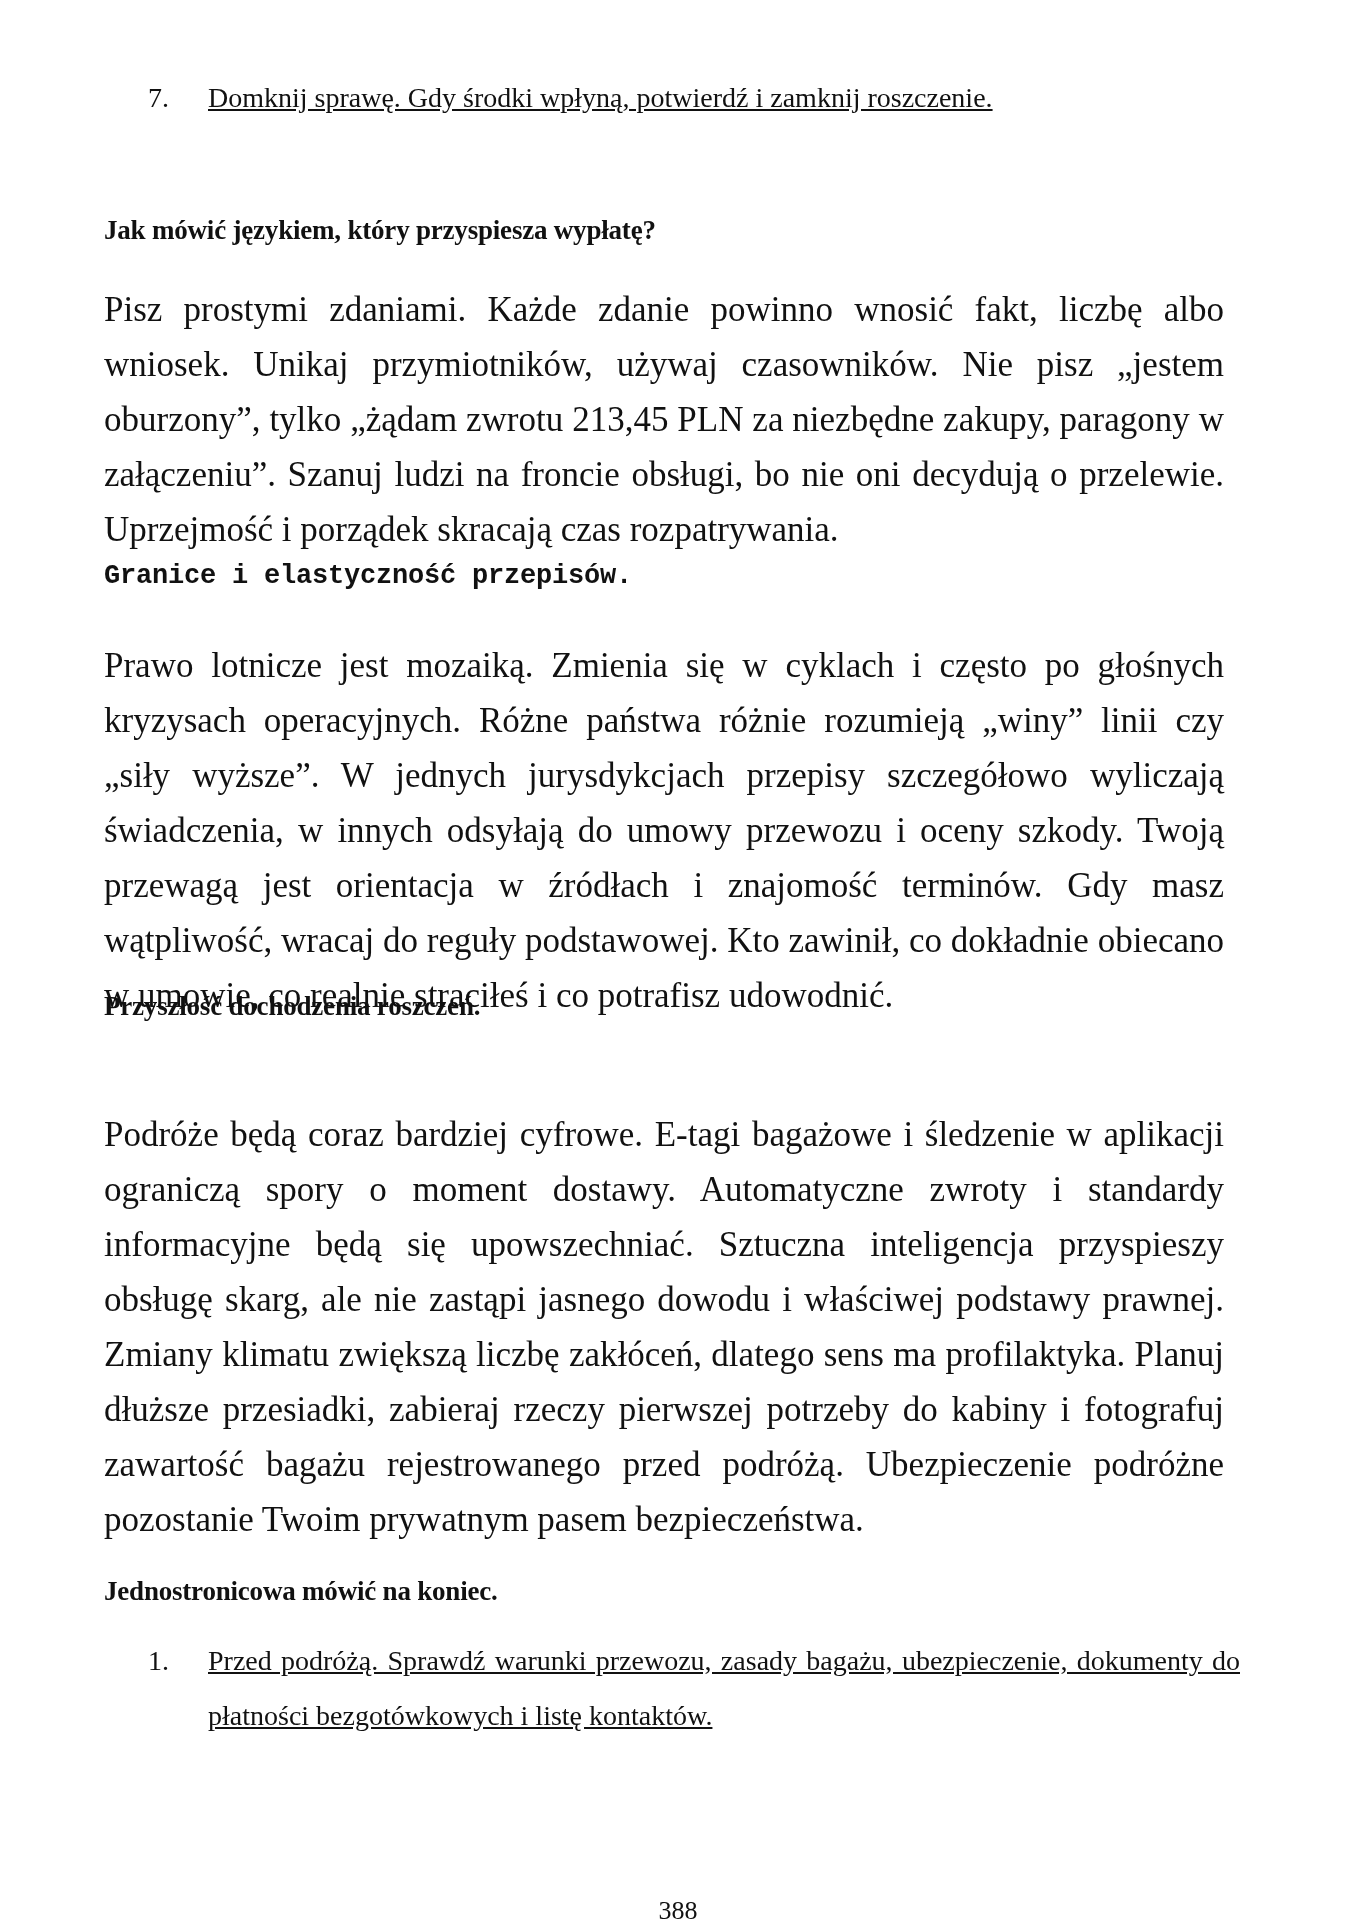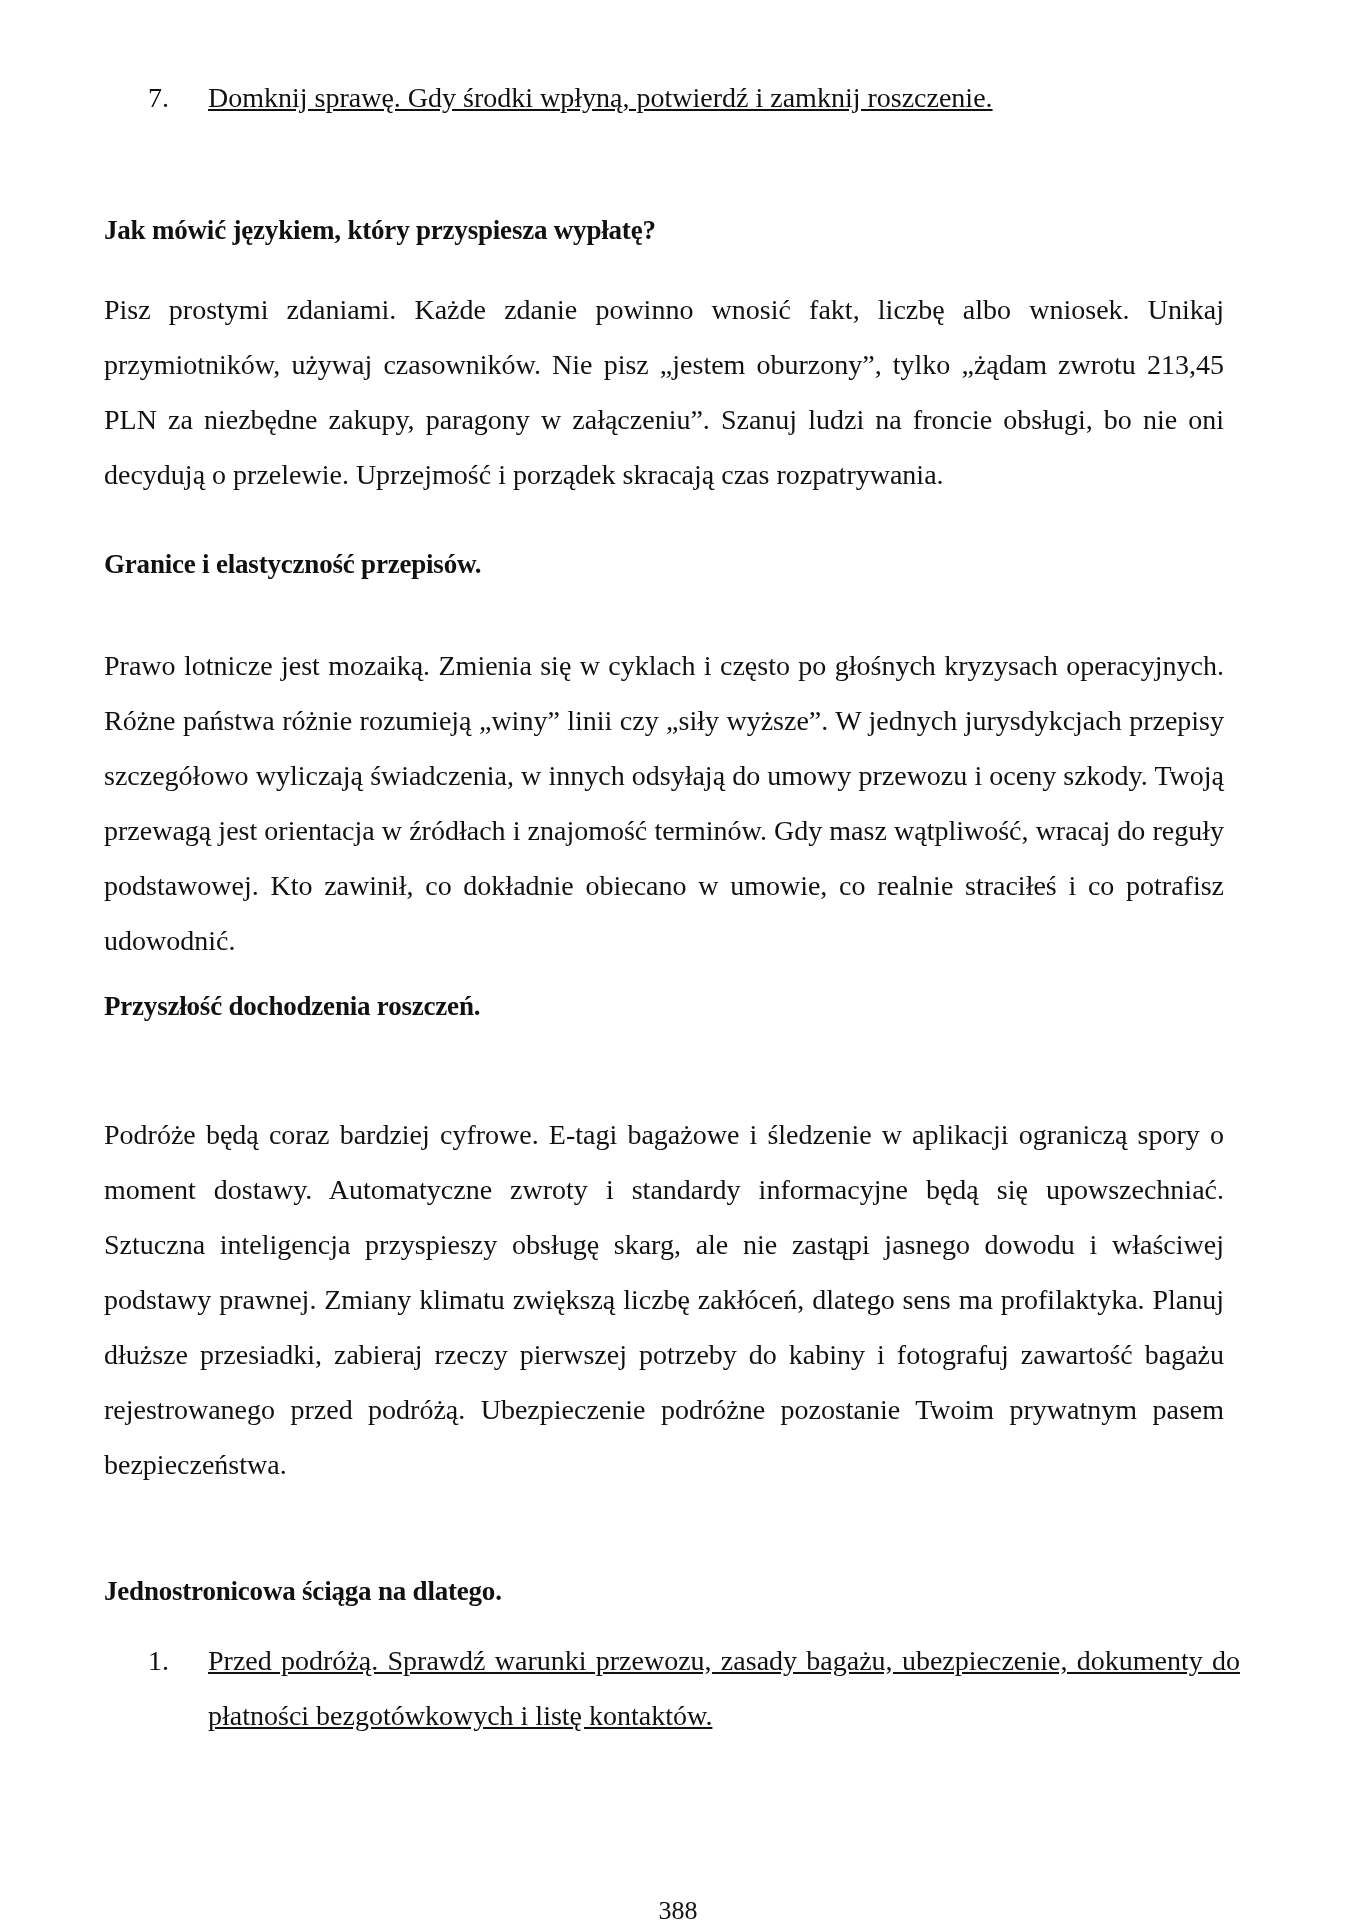--- a/index.html
+++ b/index.html
@@ -6,7 +6,7 @@
   body { width: 1356px; height: 1930px; position: relative; overflow: hidden; color: #111111;
          font-family: "Liberation Serif", "DejaVu Serif", serif; }
   .page { position: absolute; left: 0; top: 0; width: 1356px; height: 1930px; background: #fff; }
-  .blk { position: absolute; left: 104px; width: 1120px; font-size: 28px; line-height: 55px; }
+  .blk { position: absolute; left: 104px; width: 1120px; font-size: 35px; line-height: 55px; }
   .para { text-align: justify; text-align-last: left; }
   .heading { font-weight: bold; font-size: 27px; line-height: 55px; letter-spacing: -0.2px; }
   .li { position: absolute; left: 104px; width: 1120px; font-size: 28px; line-height: 55px; }

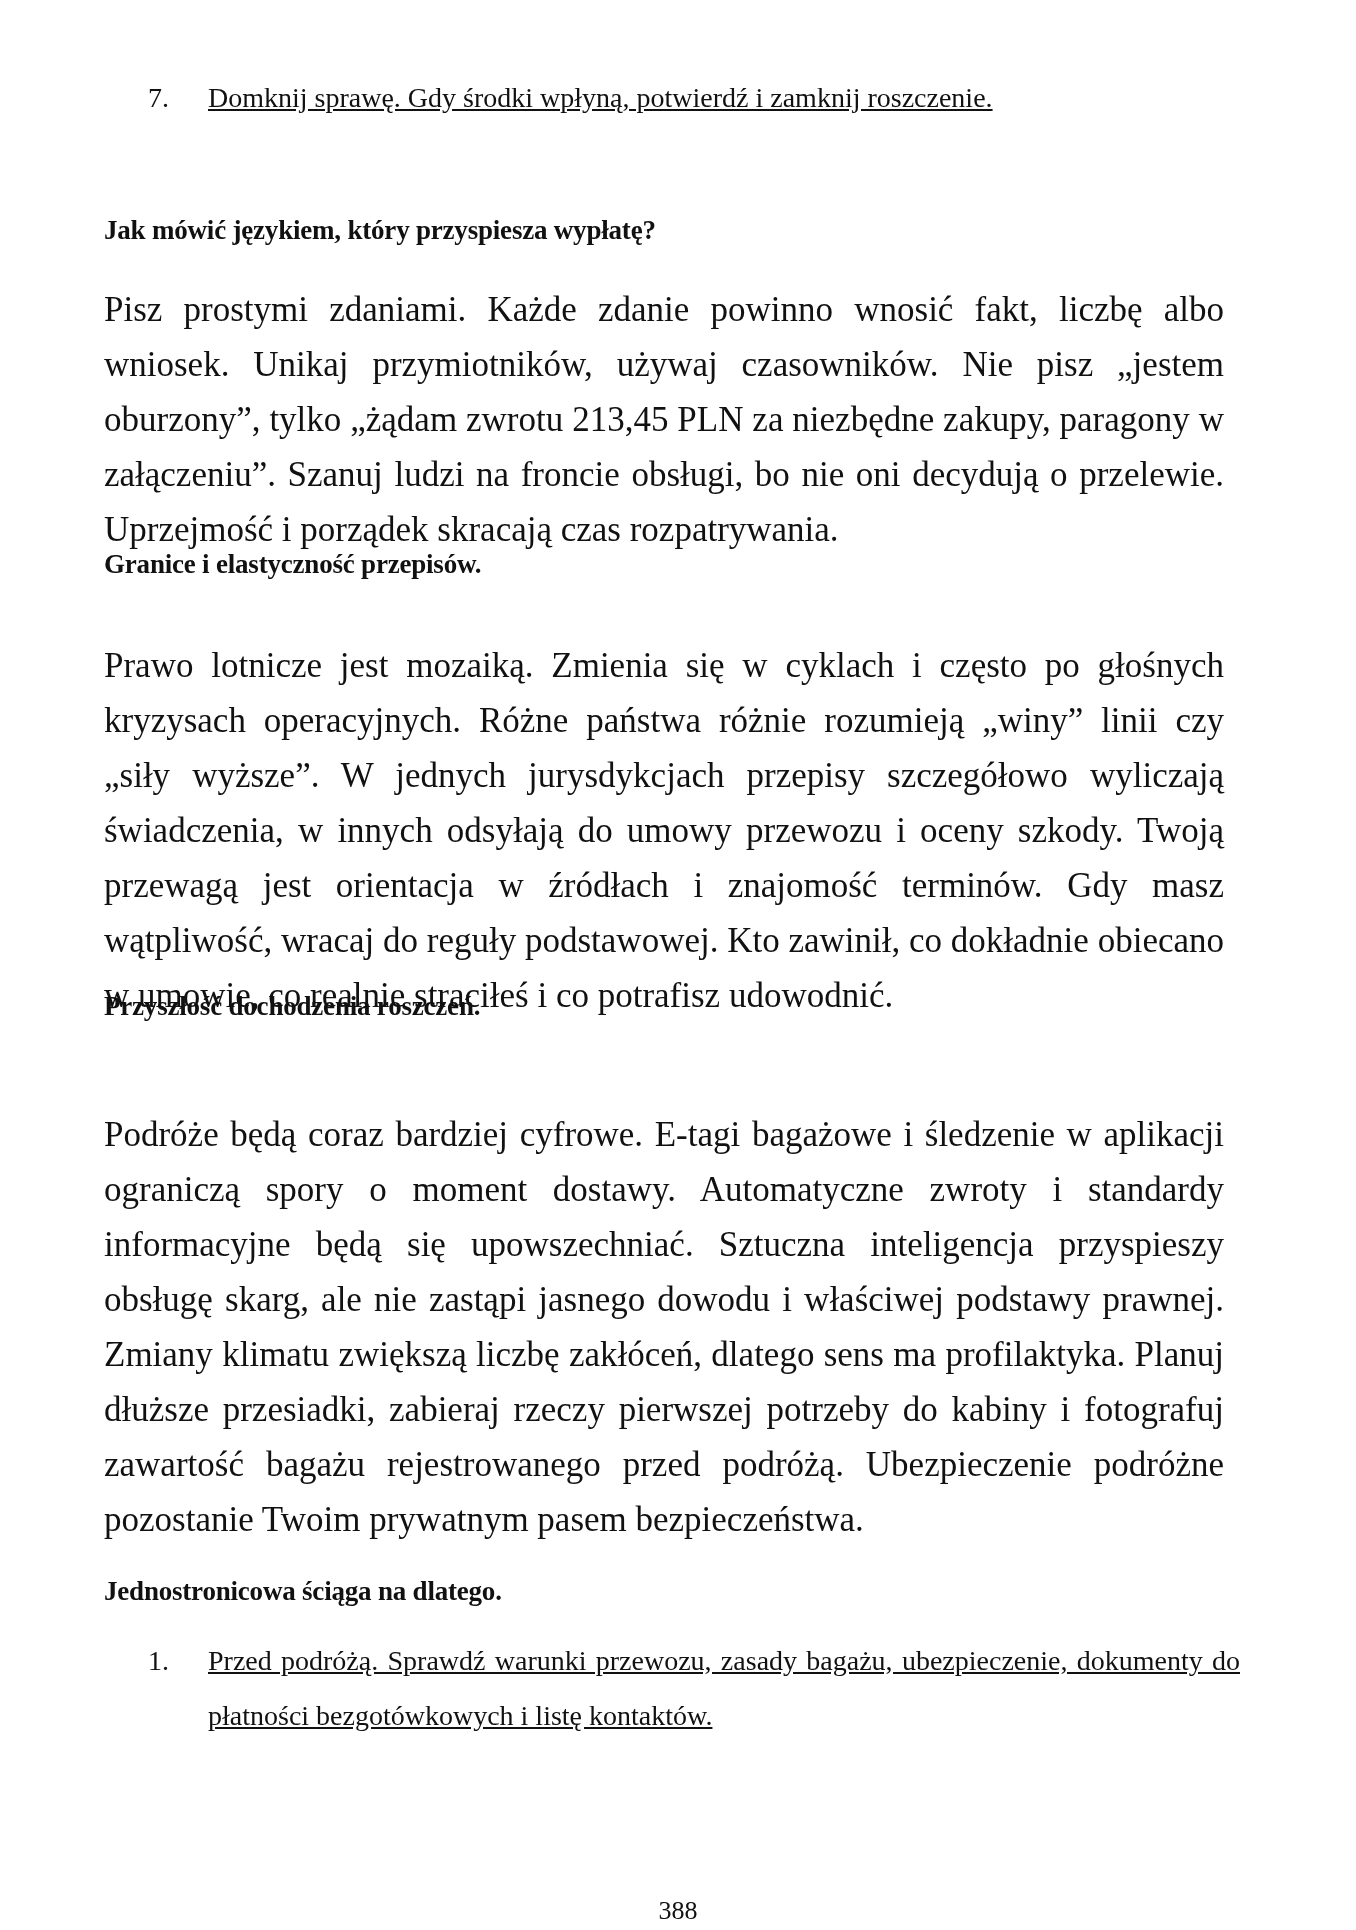--- a/index.html
+++ b/index.html
@@ -27,7 +27,7 @@
   <div class="blk heading" style="top:203px;">Jak mówić językiem, który przyspiesza wypłatę?</div>
   <div class="blk para" style="top:282px;">Pisz prostymi zdaniami. Każde zdanie powinno wnosić fakt, liczbę albo wniosek. Unikaj przymiotników, używaj czasowników. Nie pisz „jestem oburzony”, tylko „żądam zwrotu 213,45 PLN za niezbędne zakupy, paragony w załączeniu”. Szanuj ludzi na froncie obsługi, bo nie oni decydują o przelewie. Uprzejmość i porządek skracają czas rozpatrywania.</div>
 
-  <div class="blk heading" style="top:537px;">Granice i elastyczność przepisów.</div>
+  <div class="blk heading" style="top:549px;font-family:Liberation Mono, monospace;">Granice i elastyczność przepisów.</div>
   <div class="blk para" style="top:638px;">Prawo lotnicze jest mozaiką. Zmienia się w cyklach i często po głośnych kryzysach operacyjnych. Różne państwa różnie rozumieją „winy” linii czy „siły wyższe”. W jednych jurysdykcjach przepisy szczegółowo wyliczają świadczenia, w innych odsyłają do umowy przewozu i oceny szkody. Twoją przewagą jest orientacja w źródłach i znajomość terminów. Gdy masz wątpliwość, wracaj do reguły podstawowej. Kto zawinił, co dokładnie obiecano w umowie, co realnie straciłeś i co potrafisz udowodnić.</div>
 
   <div class="blk heading" style="top:979px;">Przyszłość dochodzenia roszczeń.</div>

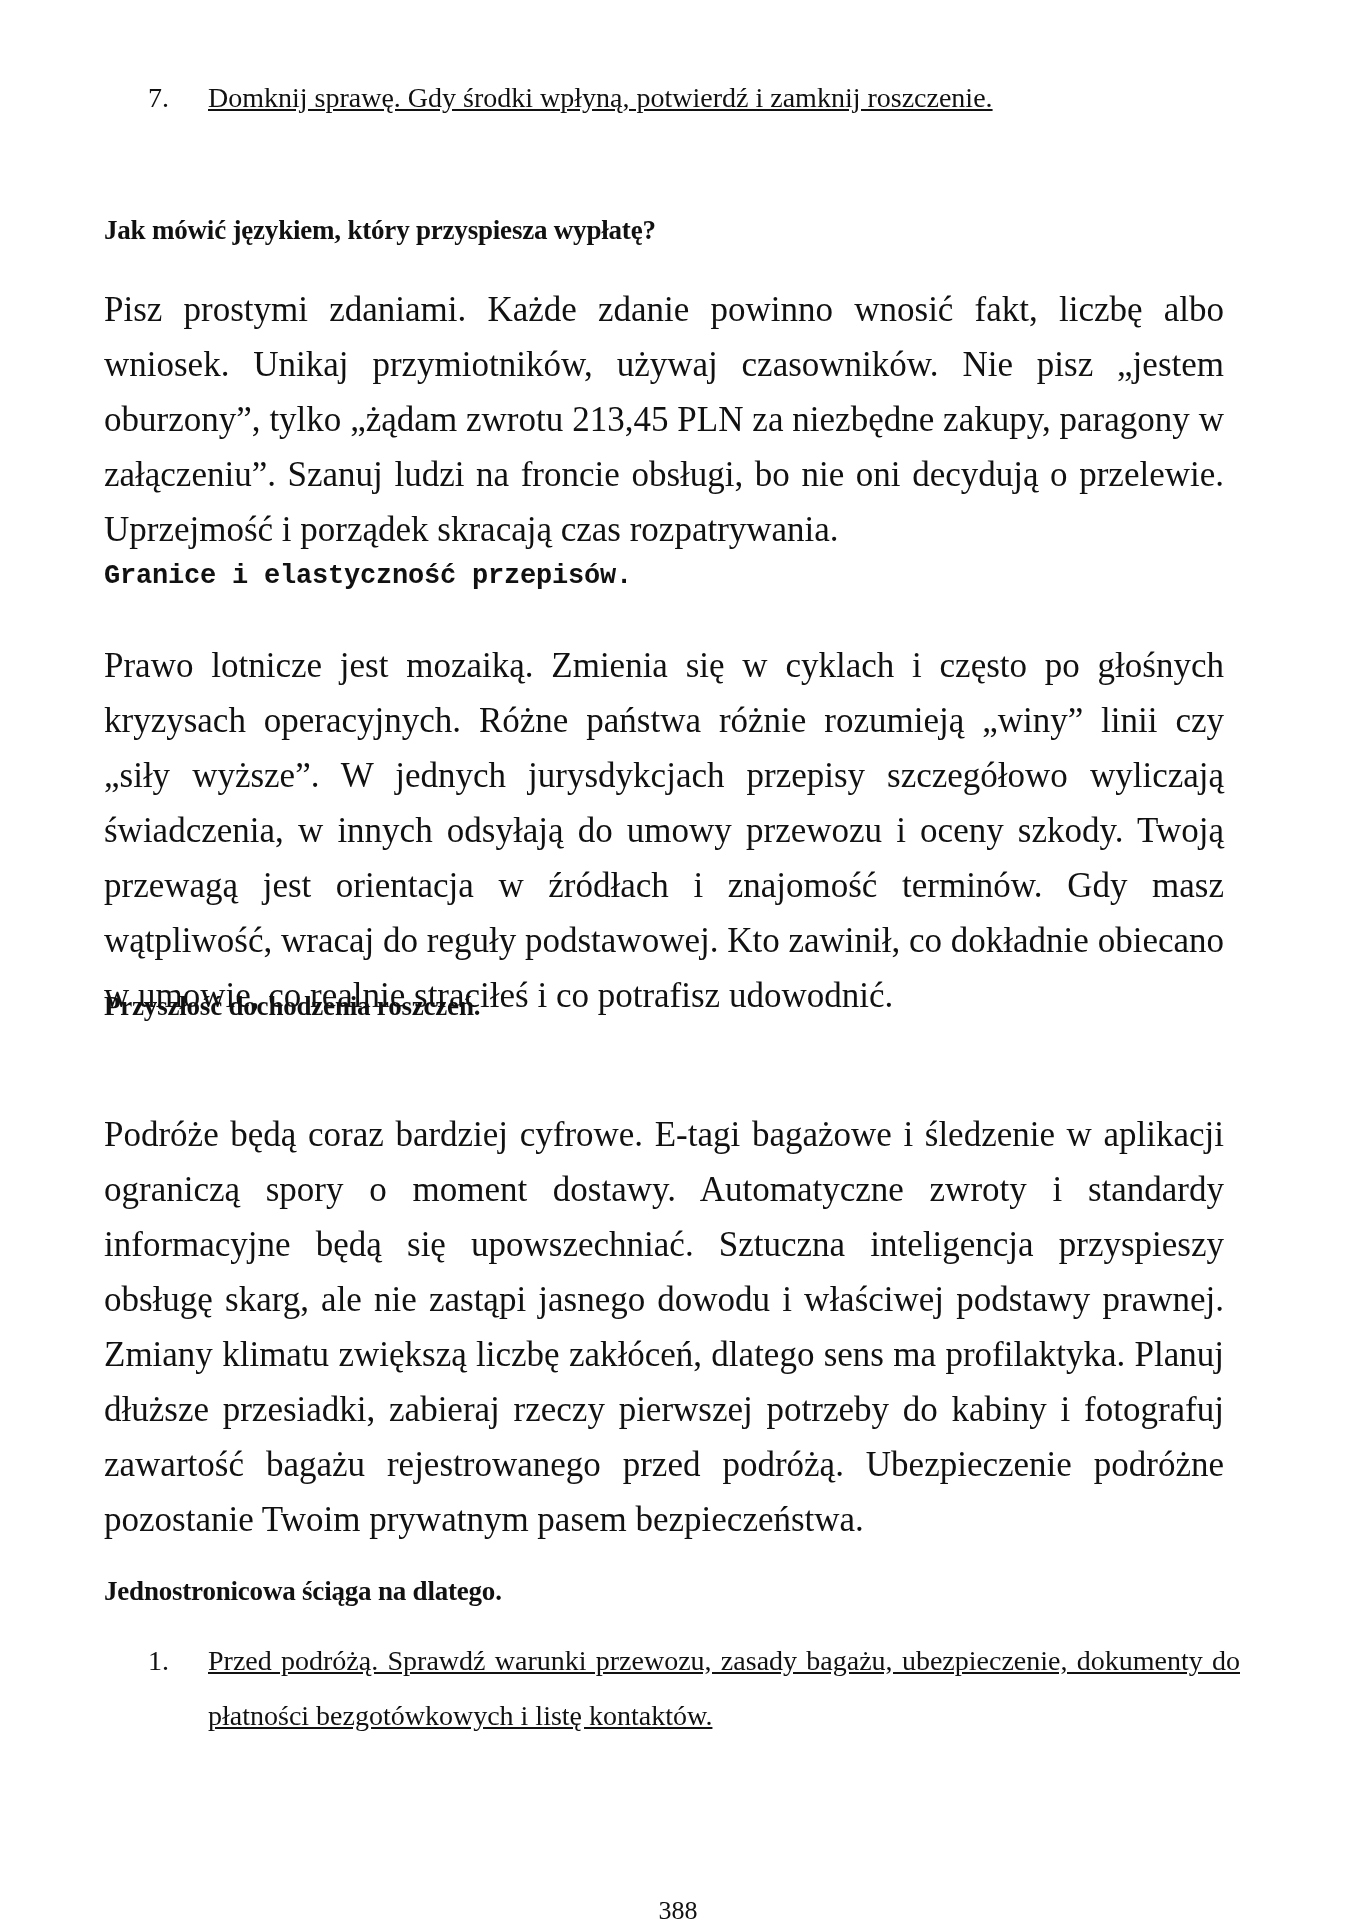--- a/index.html
+++ b/index.html
@@ -33,7 +33,7 @@
   <div class="blk heading" style="top:979px;">Przyszłość dochodzenia roszczeń.</div>
   <div class="blk para" style="top:1107px;">Podróże będą coraz bardziej cyfrowe. E-tagi bagażowe i śledzenie w aplikacji ograniczą spory o moment dostawy. Automatyczne zwroty i standardy informacyjne będą się upowszechniać. Sztuczna inteligencja przyspieszy obsługę skarg, ale nie zastąpi jasnego dowodu i właściwej podstawy prawnej. Zmiany klimatu zwiększą liczbę zakłóceń, dlatego sens ma profilaktyka. Planuj dłuższe przesiadki, zabieraj rzeczy pierwszej potrzeby do kabiny i fotografuj zawartość bagażu rejestrowanego przed podróżą. Ubezpieczenie podróżne pozostanie Twoim prywatnym pasem bezpieczeństwa.</div>
 
-  <div class="blk heading" style="top:1564px;">Jednostronicowa ściąga na dlatego.</div>
+  <div class="blk heading" style="top:1564px;">Jednostronicowa mówić na koniec.</div>
   <div class="li" style="top:1633px;">
     <span class="num">1.</span>
     <span class="txt">Przed podróżą. Sprawdź warunki przewozu, zasady bagażu, ubezpieczenie, dokumenty do płatności bezgotówkowych i listę kontaktów.</span>

